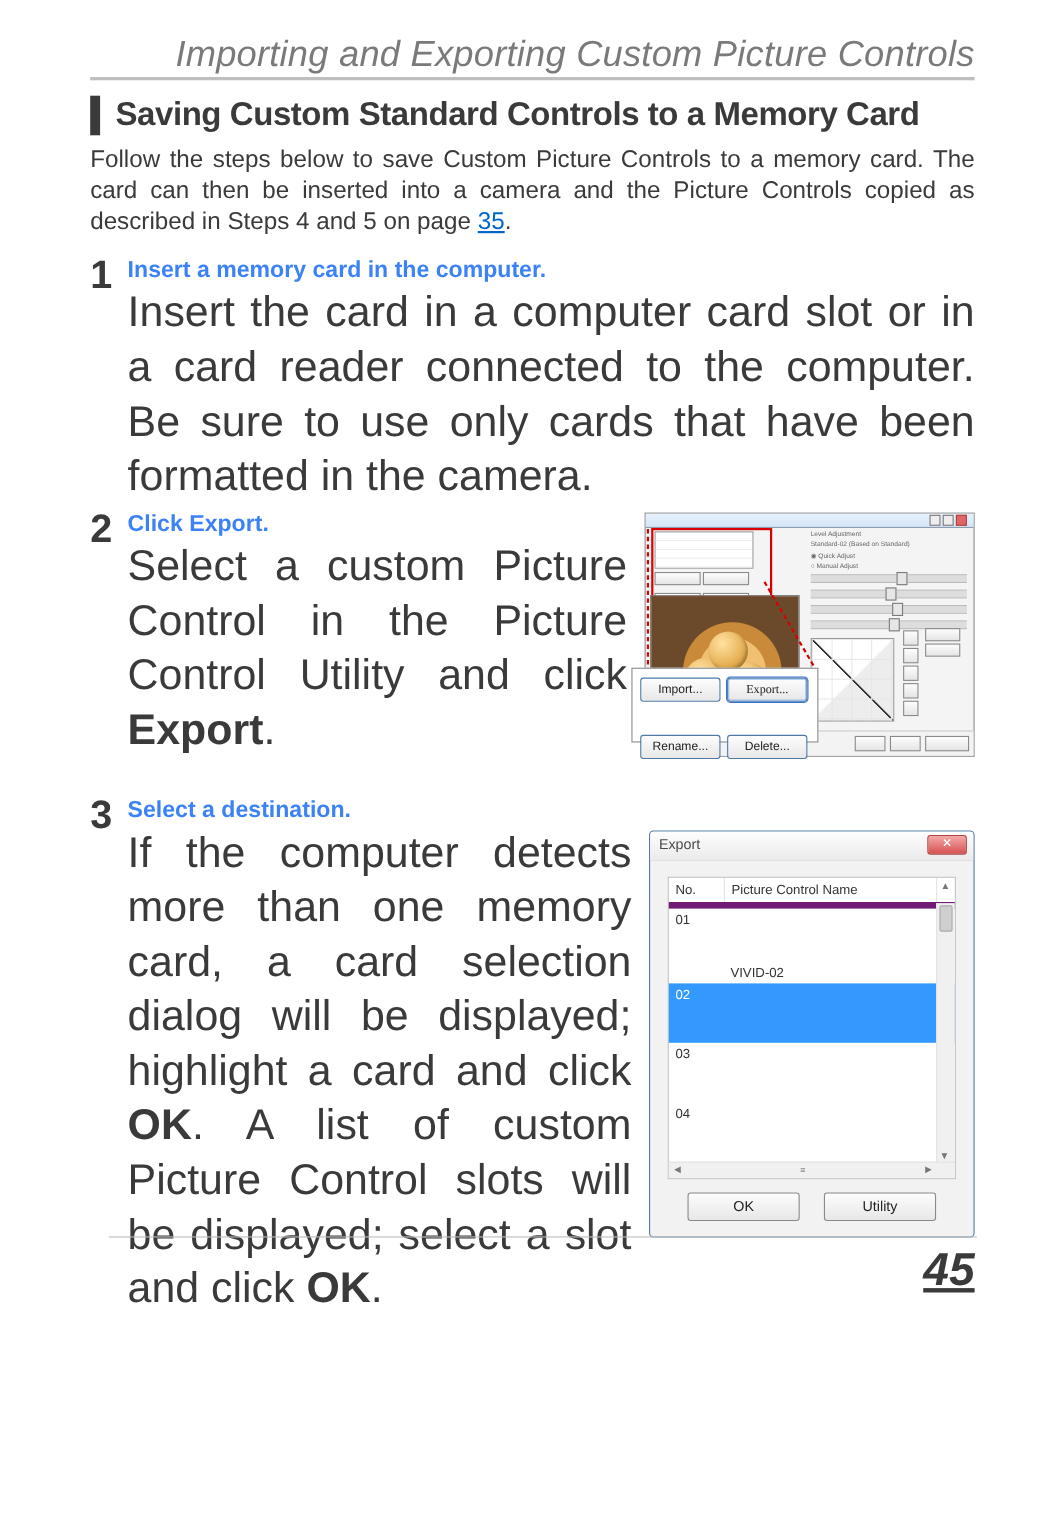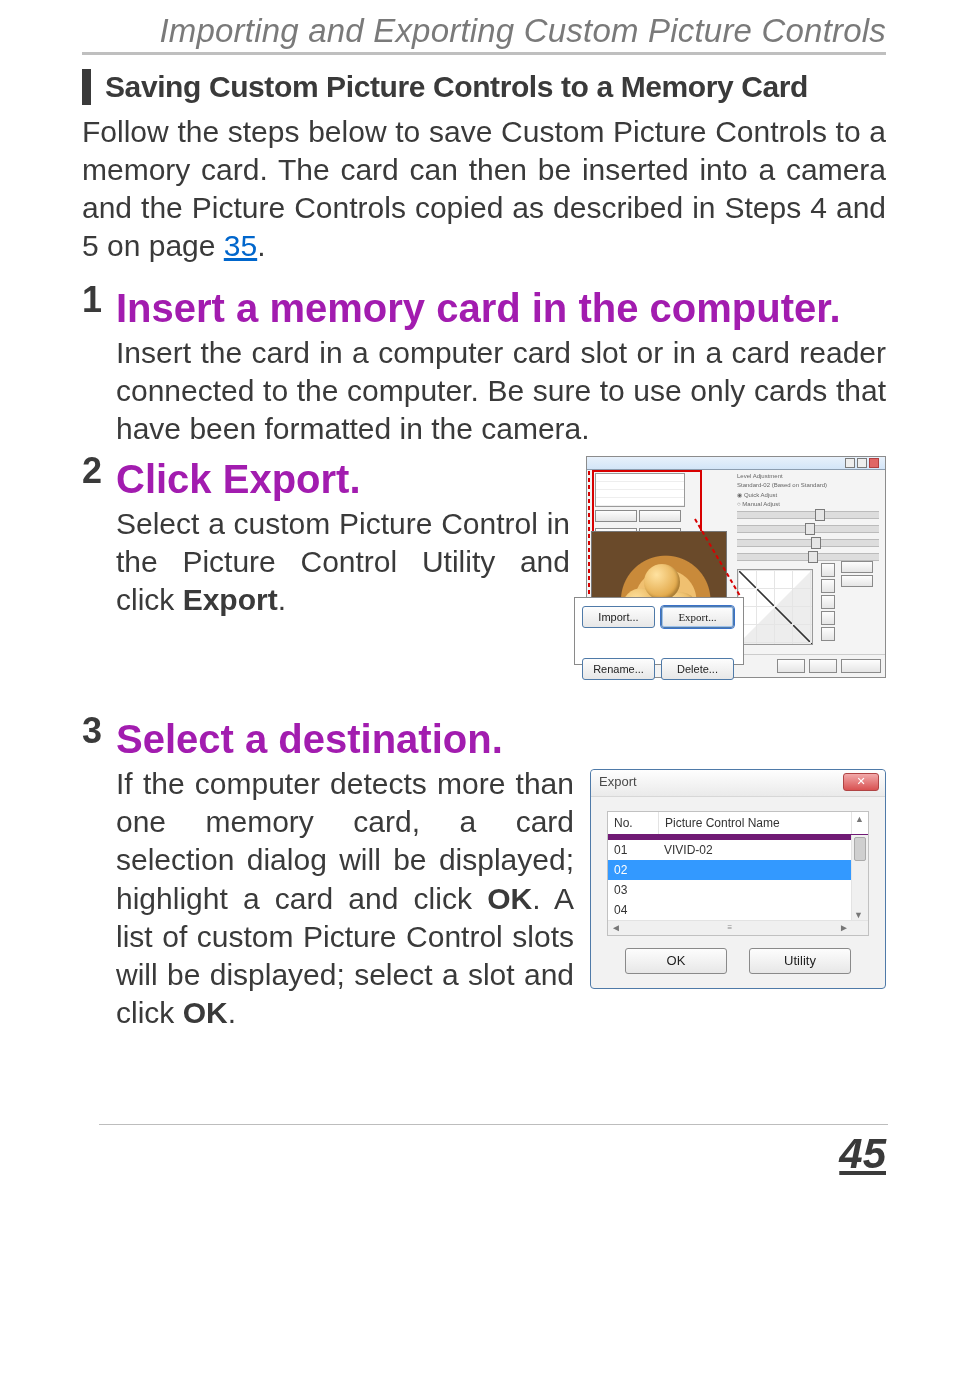--- a/index.html
+++ b/index.html
@@ -18,7 +18,7 @@
     width: 954px;
     height: 1212px;
     box-sizing: border-box;
-    padding: 12px 68px 0 82px;
+    padding: 30px 68px 0 82px;
   }
   .header-title {
     font-style: italic;

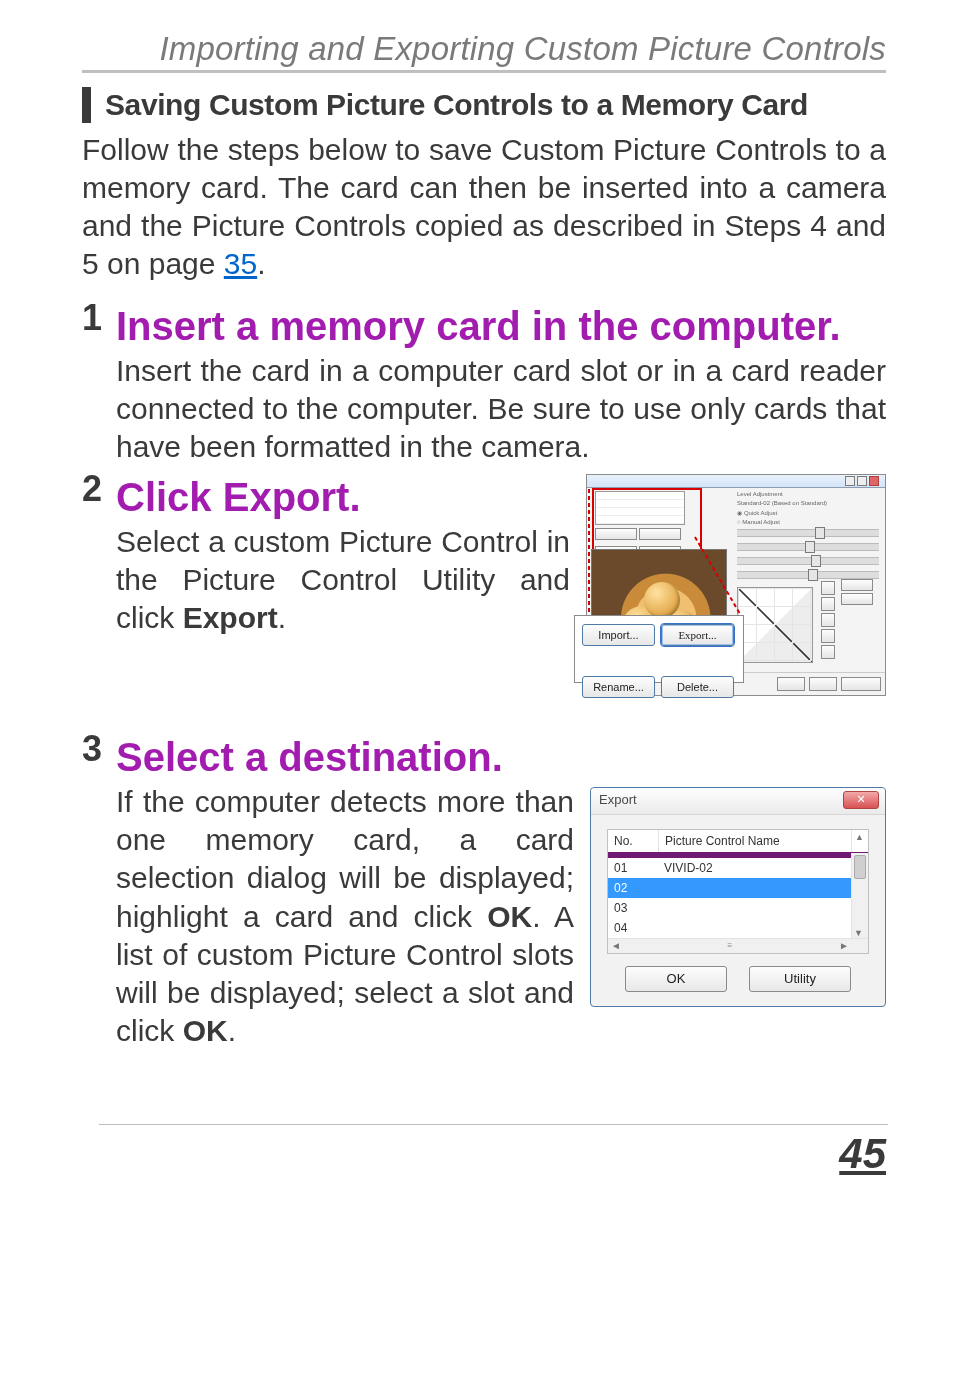--- a/index.html
+++ b/index.html
@@ -384,7 +384,7 @@
 
   <div class="sub-title-row">
     <div class="sub-title-bar"></div>
-    <div class="sub-title-text">Saving Custom Picture Controls to a Memory Card</div>
+    <div class="sub-title-text">Saving Custom Standard Controls to a Memory Card</div>
   </div>
 
   <p class="intro-para">

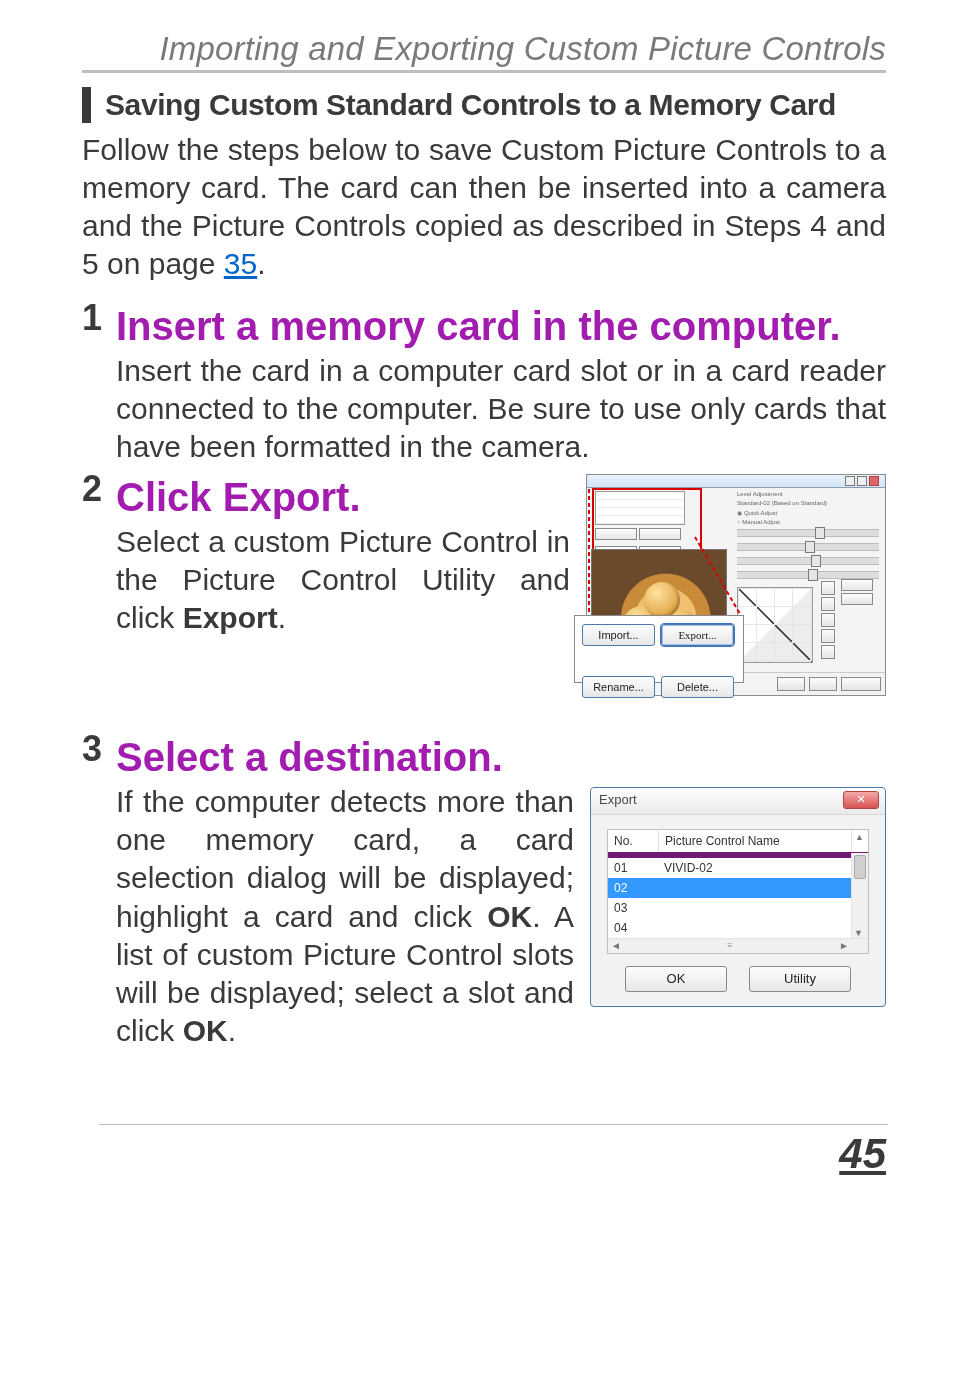--- a/index.html
+++ b/index.html
@@ -53,7 +53,7 @@
     line-height: 36px;
   }
   .intro-para {
-    font-size: 30px;
+    font-size: 22px;
     line-height: 1.27;
     color: #3a3a3a;
     font-weight: 400;

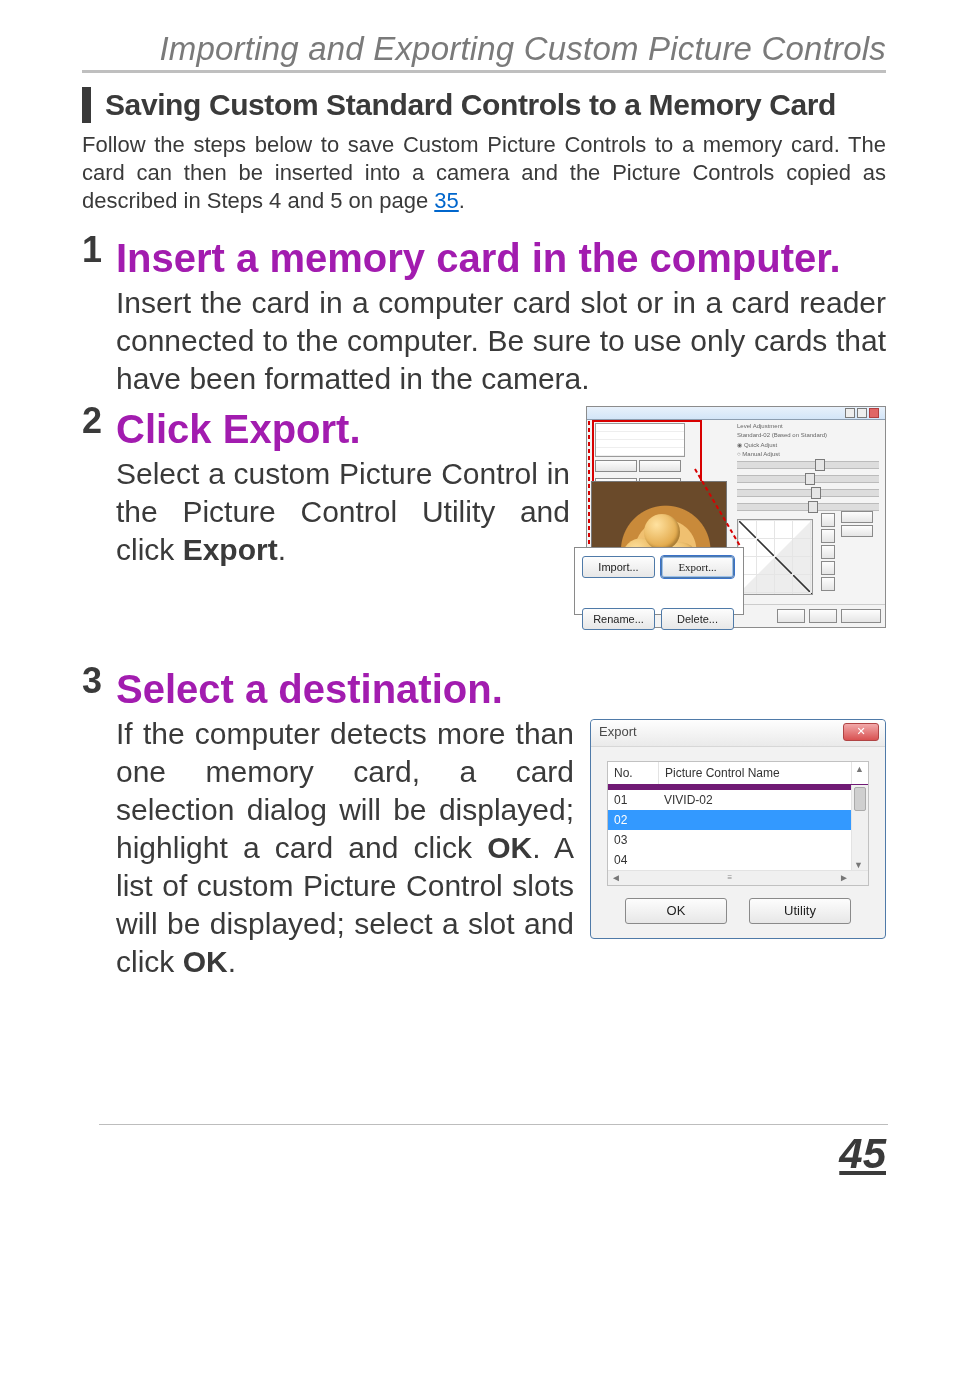--- a/index.html
+++ b/index.html
@@ -81,9 +81,9 @@
     flex: 1 1 auto;
   }
   .step-title {
-    font-size: 40px;
+    font-size: 21px;
     font-weight: 700;
-    color: #a21caf;
+    color: #3b82f6;
     line-height: 1.27;
   }
   .step-title .kw {

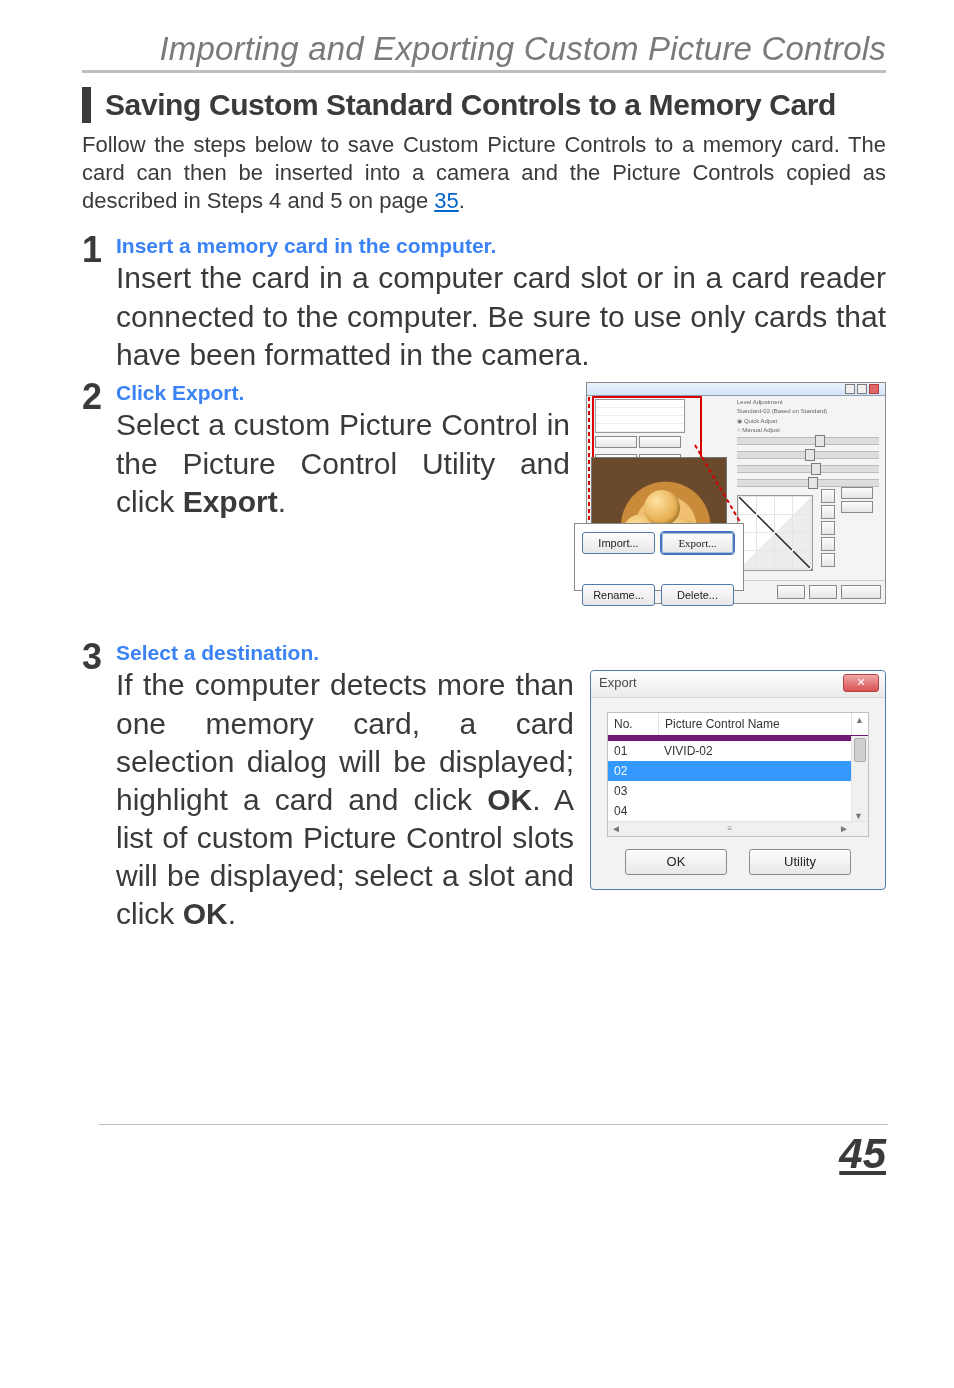--- a/index.html
+++ b/index.html
@@ -91,7 +91,7 @@
     font-weight: 900;
   }
   .step-text {
-    font-size: 30px;
+    font-size: 39px;
     line-height: 1.27;
     color: #3a3a3a;
     font-weight: 400;

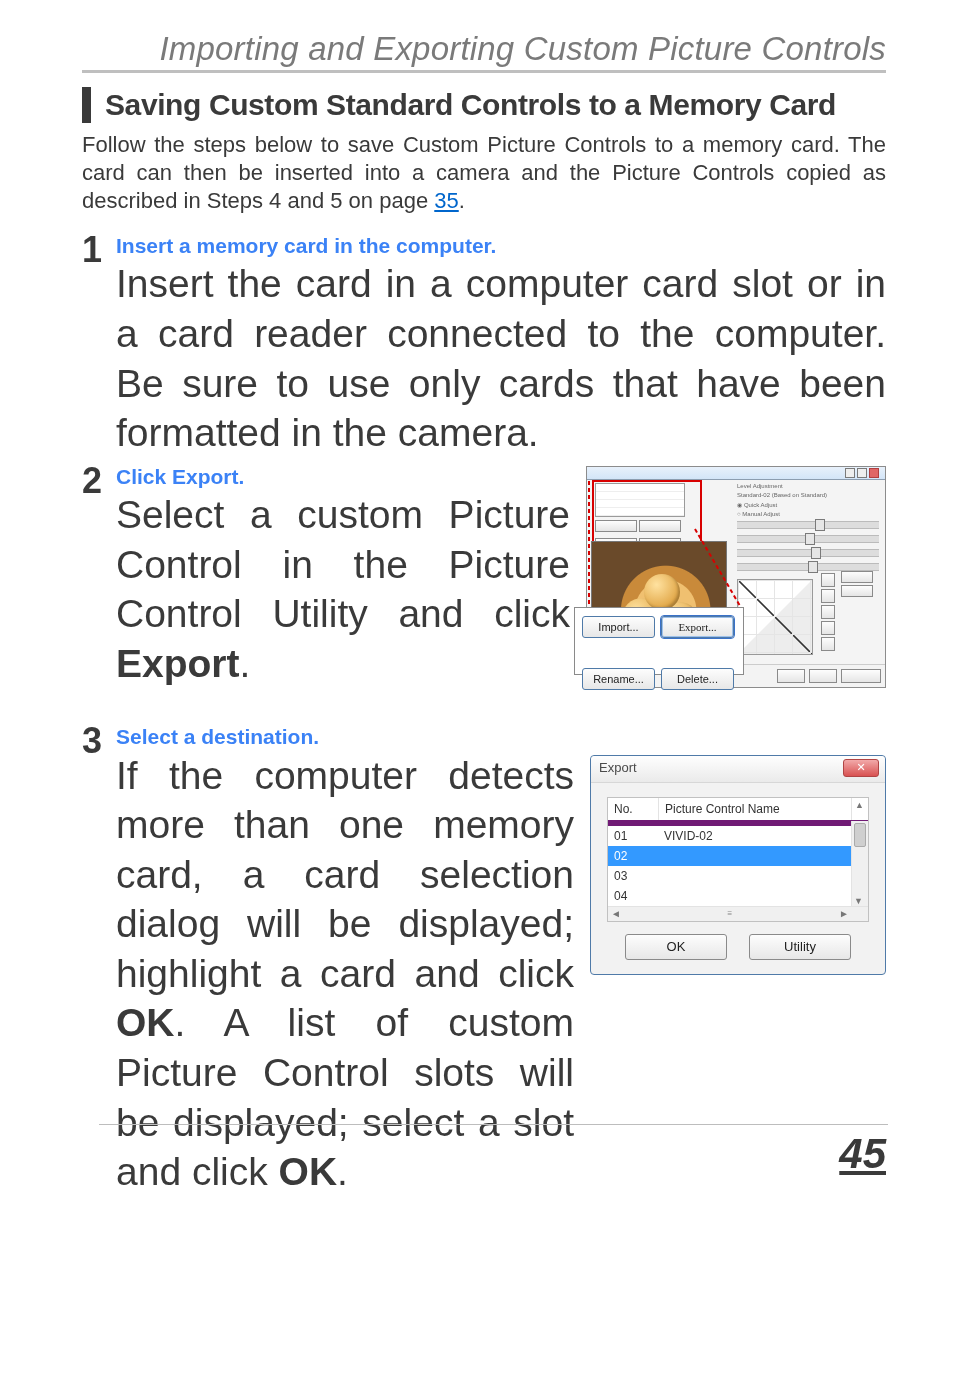--- a/index.html
+++ b/index.html
@@ -324,7 +324,7 @@
     display: flex; font-size: 12px; color: #333;
   }
   .shot2 .panel .drow .no { width: 38px; padding: 3px 6px; }
-  .shot2 .panel .drow .name { flex: 1; padding: 3px 6px; }
+  .shot2 .panel .drow .name { flex: 1; padding: 3px 6px; margin-top: 48px; }
   .shot2 .panel .drow .sb { width: 16px; }
   .shot2 .panel .drow.sel { background: #3399ff; color: #fff; }
   .shot2 .panel .scroll {

